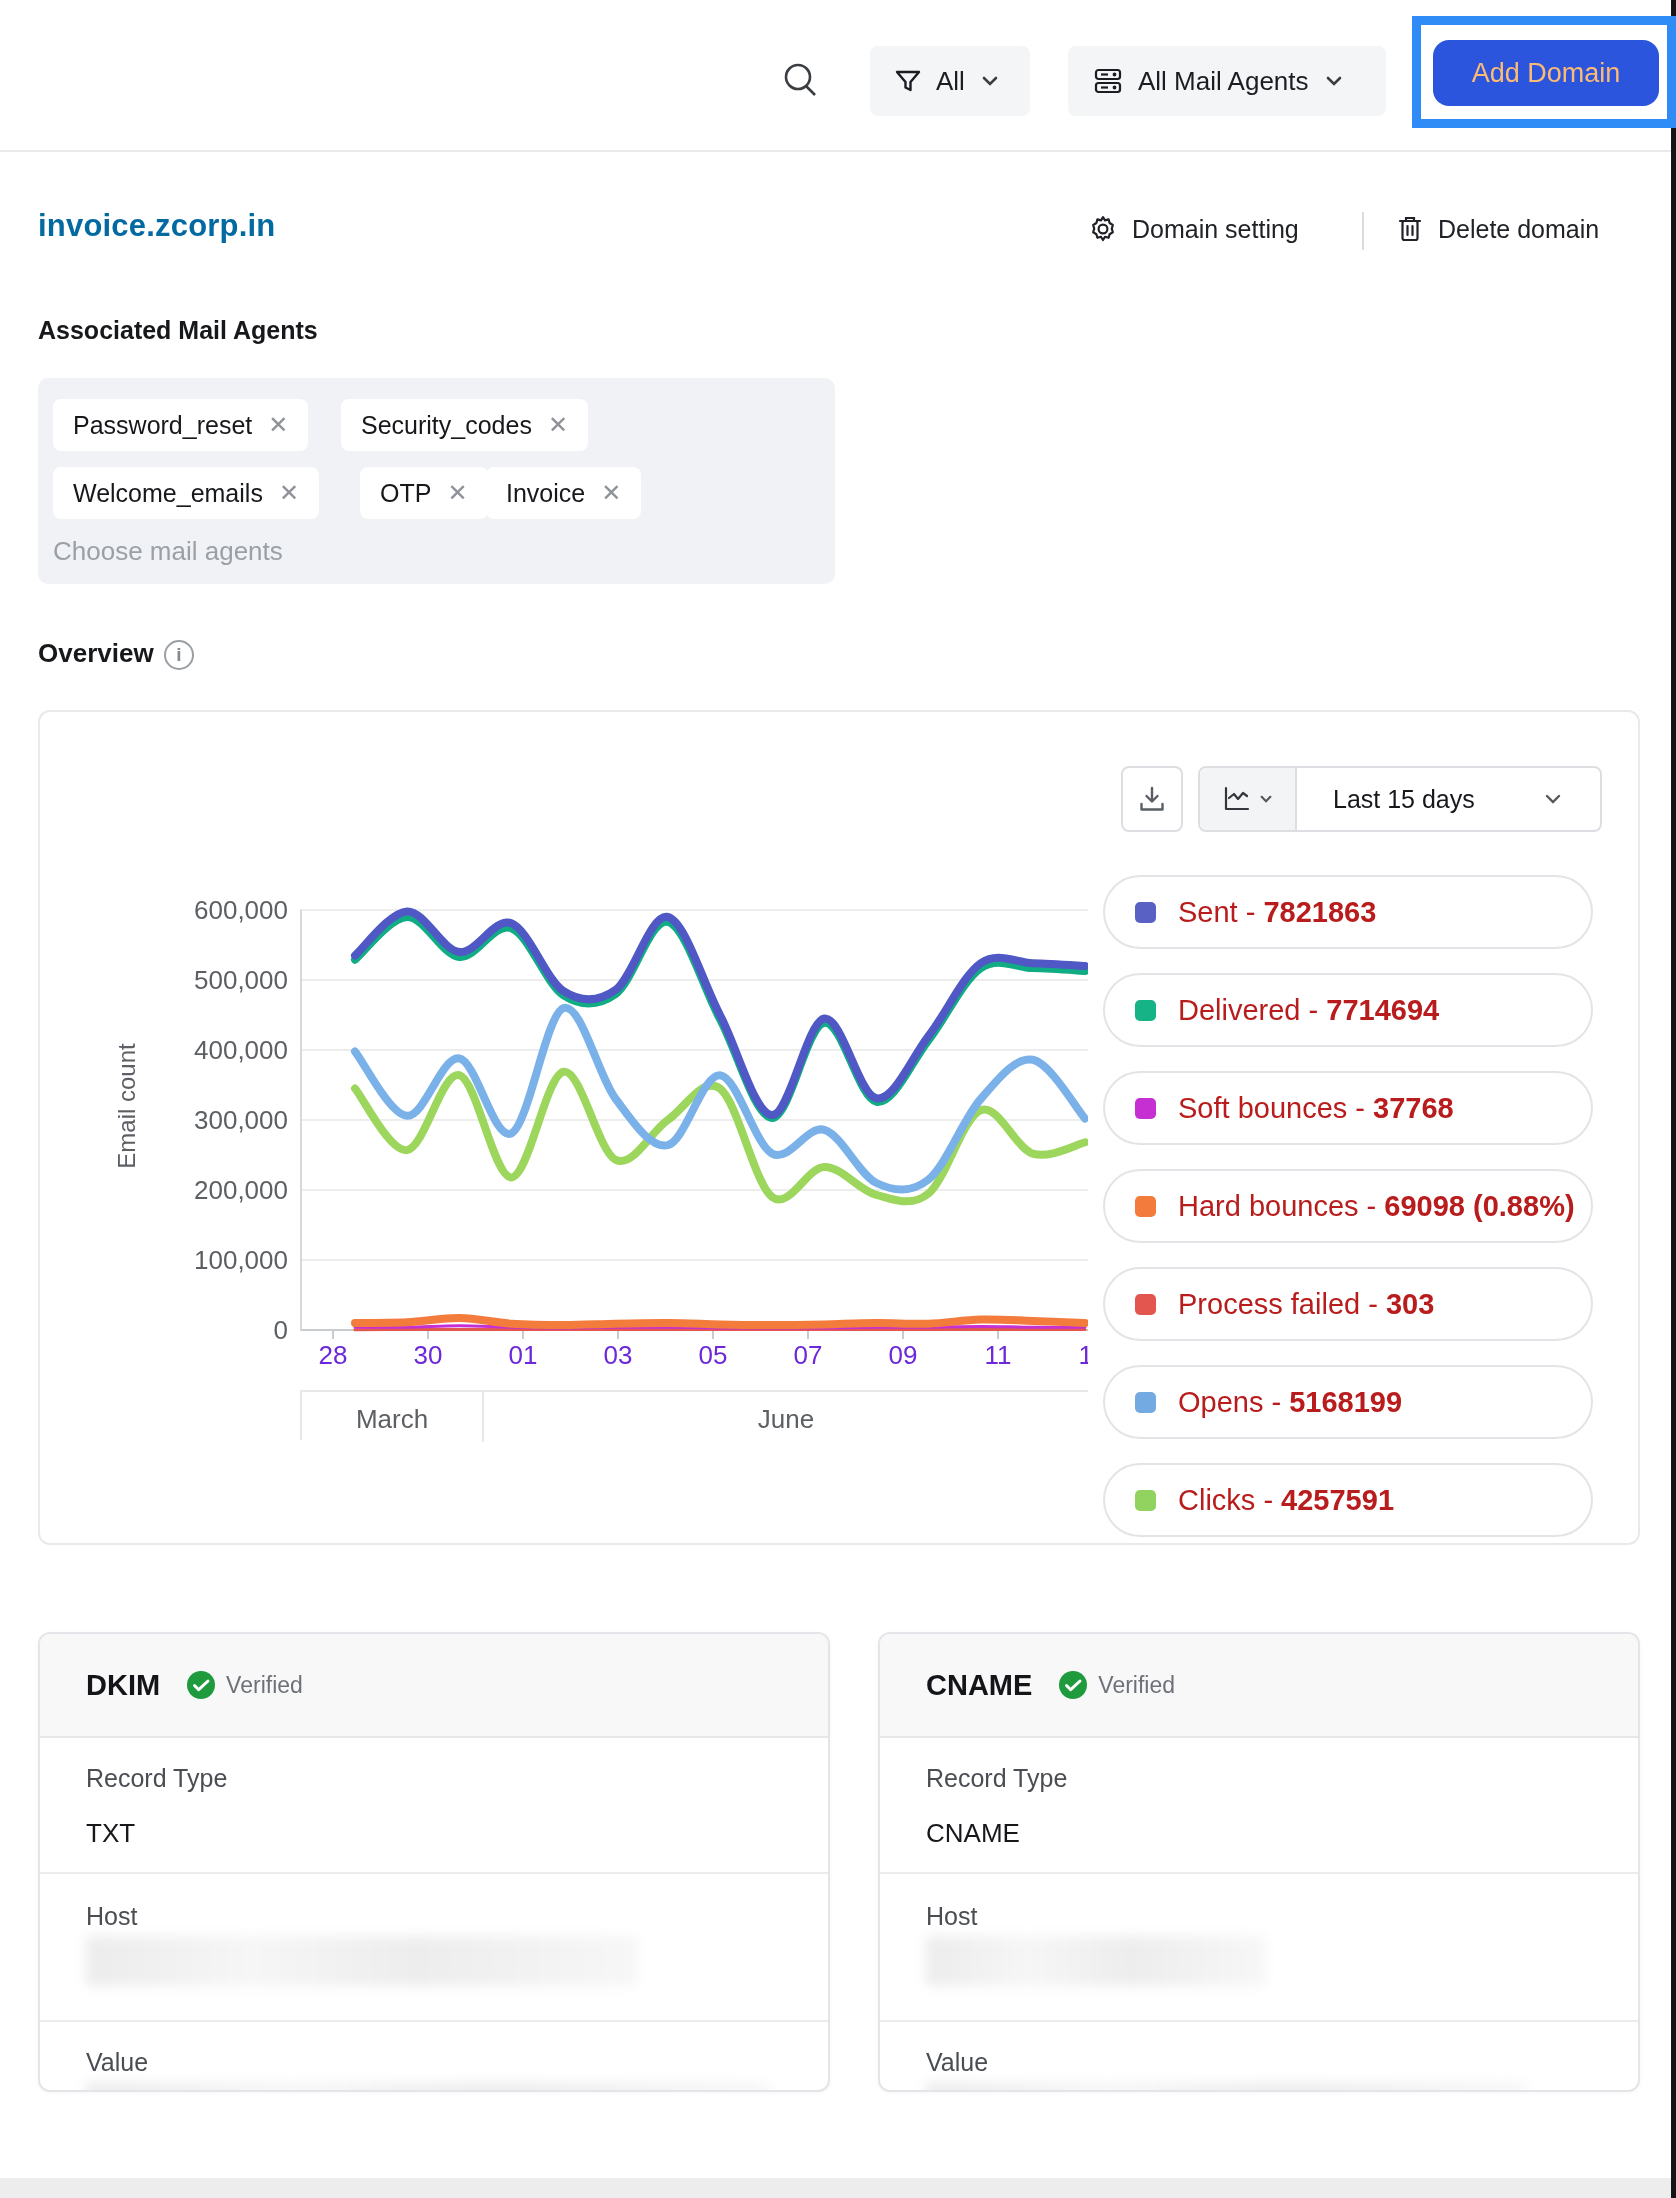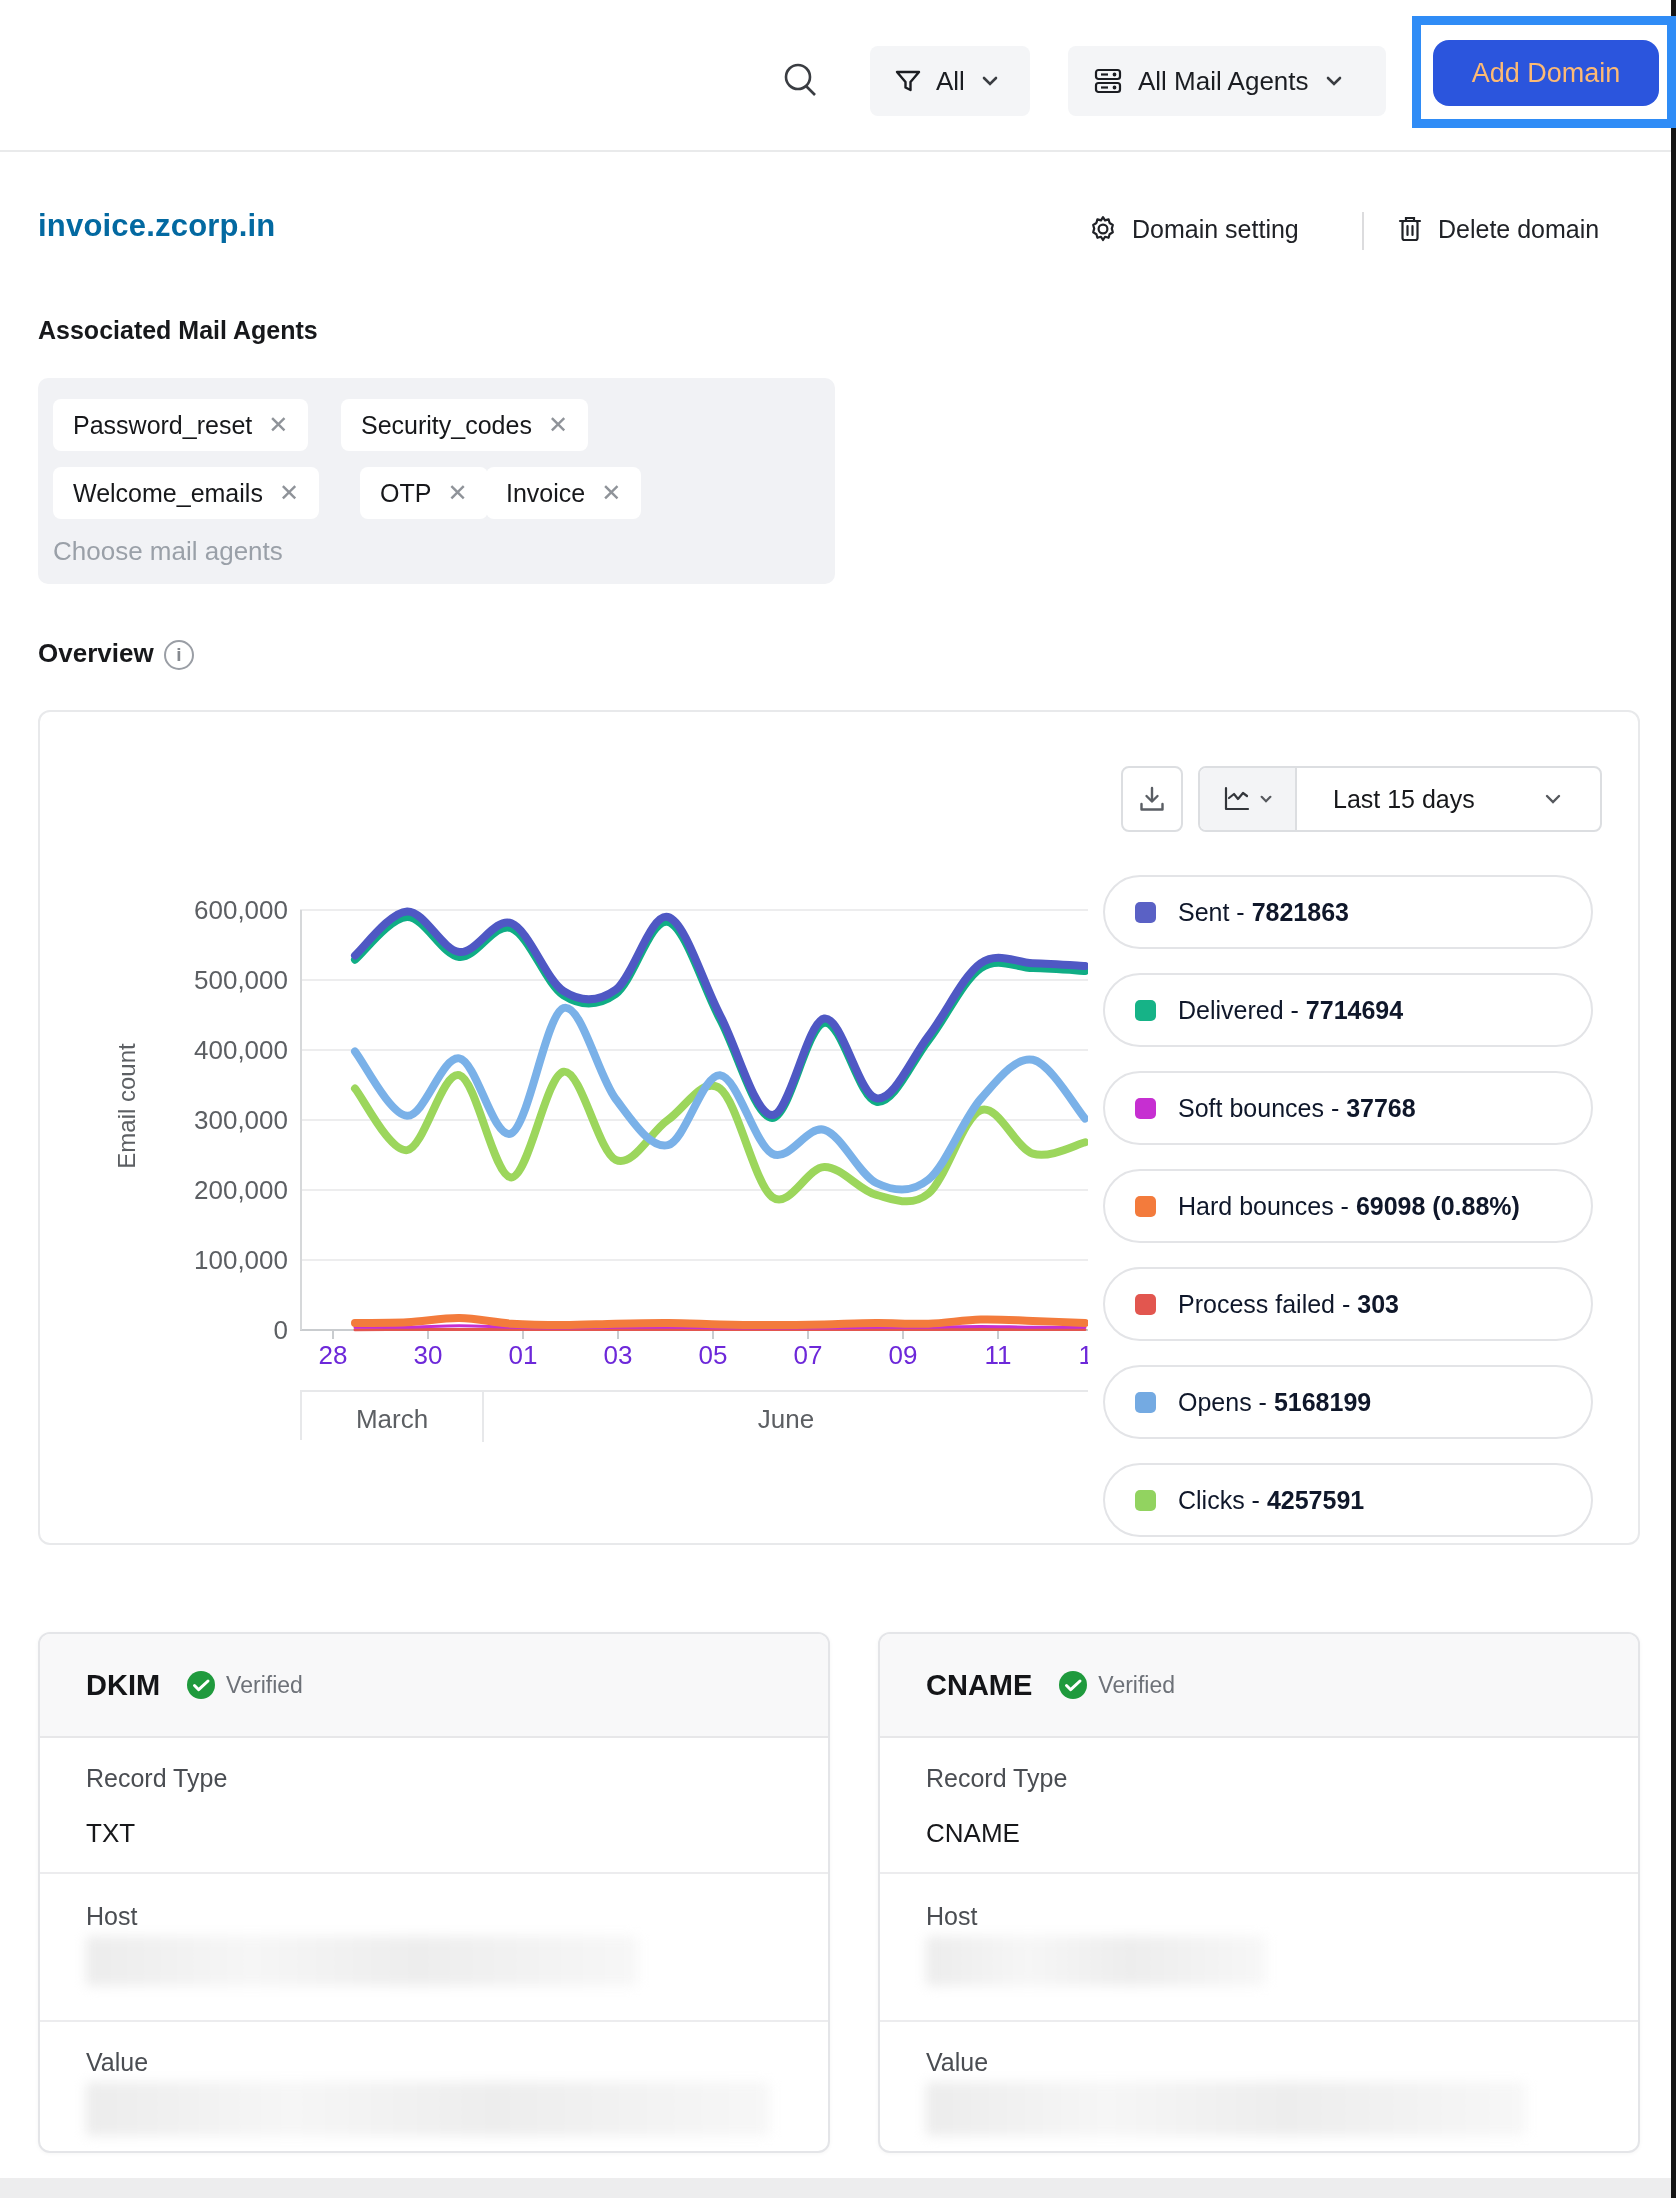--- a/index.html
+++ b/index.html
@@ -61,7 +61,7 @@
   .legend-pill { position:absolute; left:1103px; width:490px; height:74px; border:2px solid #e3e4e7; border-radius:38px;
                  background:#fff; display:flex; align-items:center; padding:0 30px; gap:22px; cursor:pointer; }
   .legend-swatch { width:21px; height:21px; border-radius:5px; flex:0 0 auto; }
-  .legend-text { font-size:25px; color:#0f172a; white-space:nowrap; }
+  .legend-text { font-size:29px; color:#b91c1c; white-space:nowrap; }
   .legend-text b { font-weight:bold; }
 
   

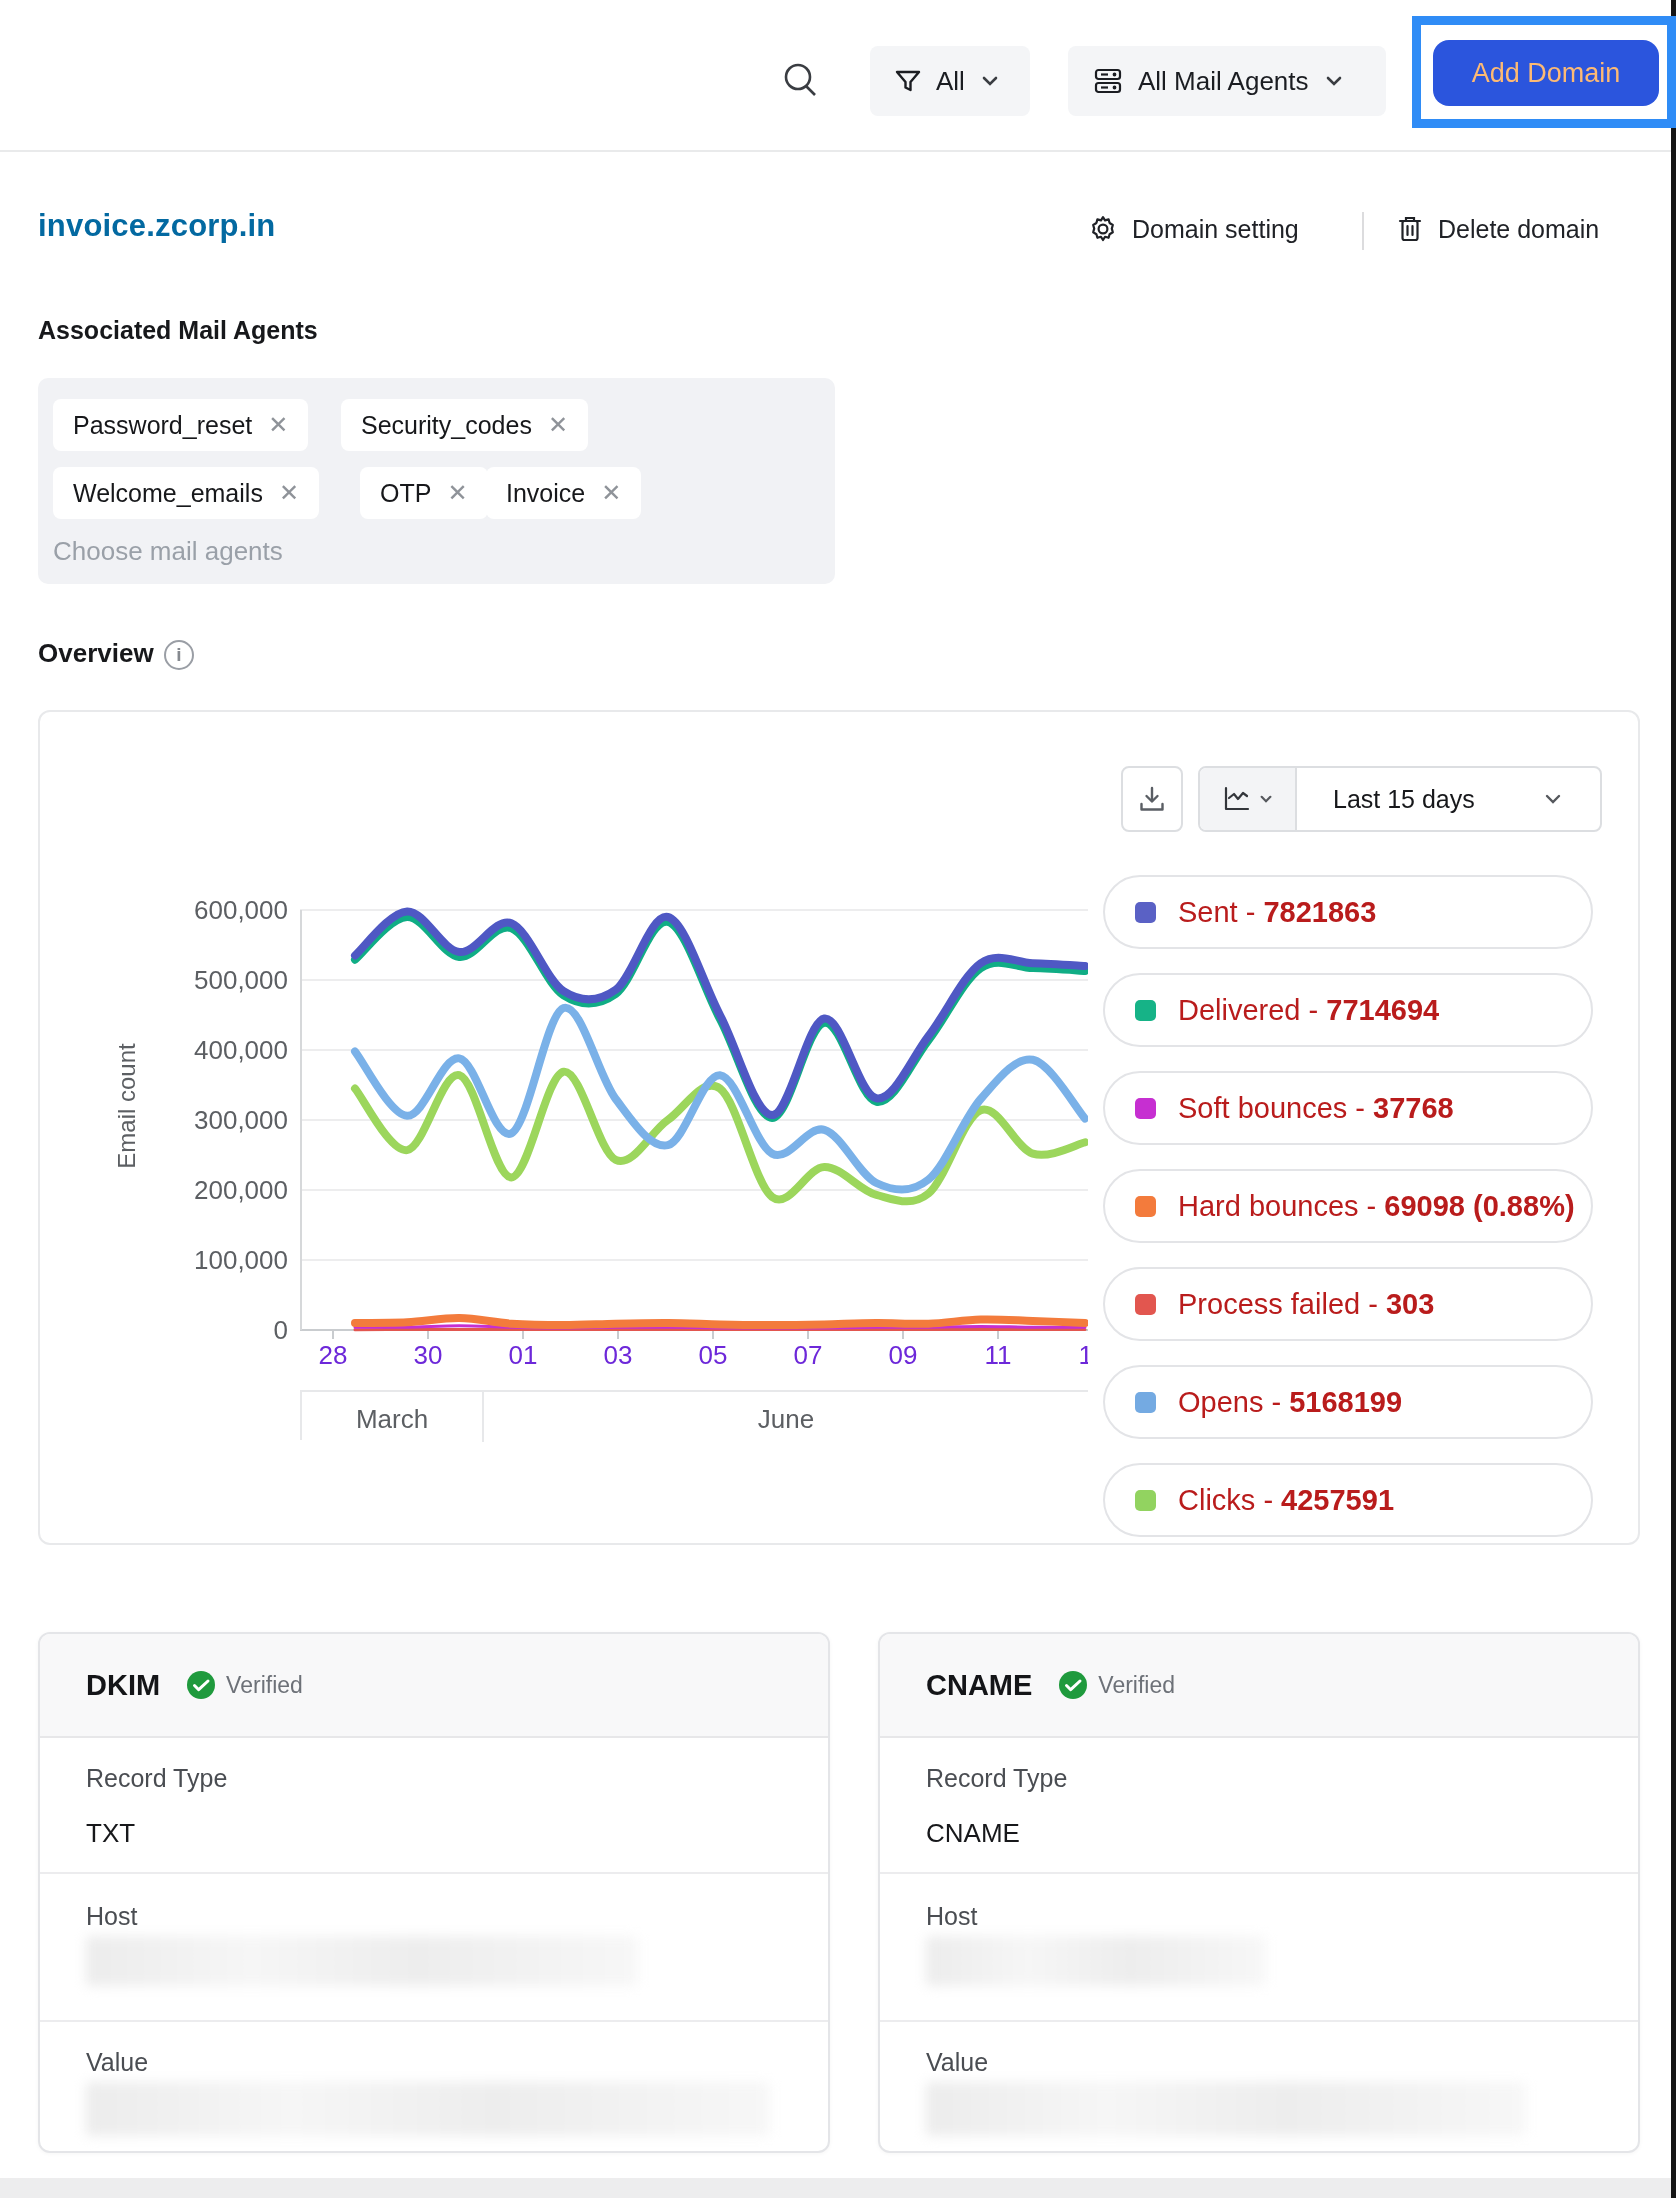--- a/index.html
+++ b/index.html
@@ -75,7 +75,7 @@
   .month-lbl { position:absolute; top:12px; font-size:26px; color:#5c5f63; transform:translateX(-50%); }
 
   
-  .dns-card { position:absolute; top:1632px; height:521px; background:#fff; border:2px solid #e4e5e8; border-radius:12px;
+  .dns-card { position:absolute; top:1632px; height:460px; background:#fff; border:2px solid #e4e5e8; border-radius:12px;
               box-shadow:0 1px 4px rgba(0,0,0,0.04); overflow:hidden; }
   #dkim-card { left:38px; width:792px; }
   #cname-card { left:878px; width:762px; }

